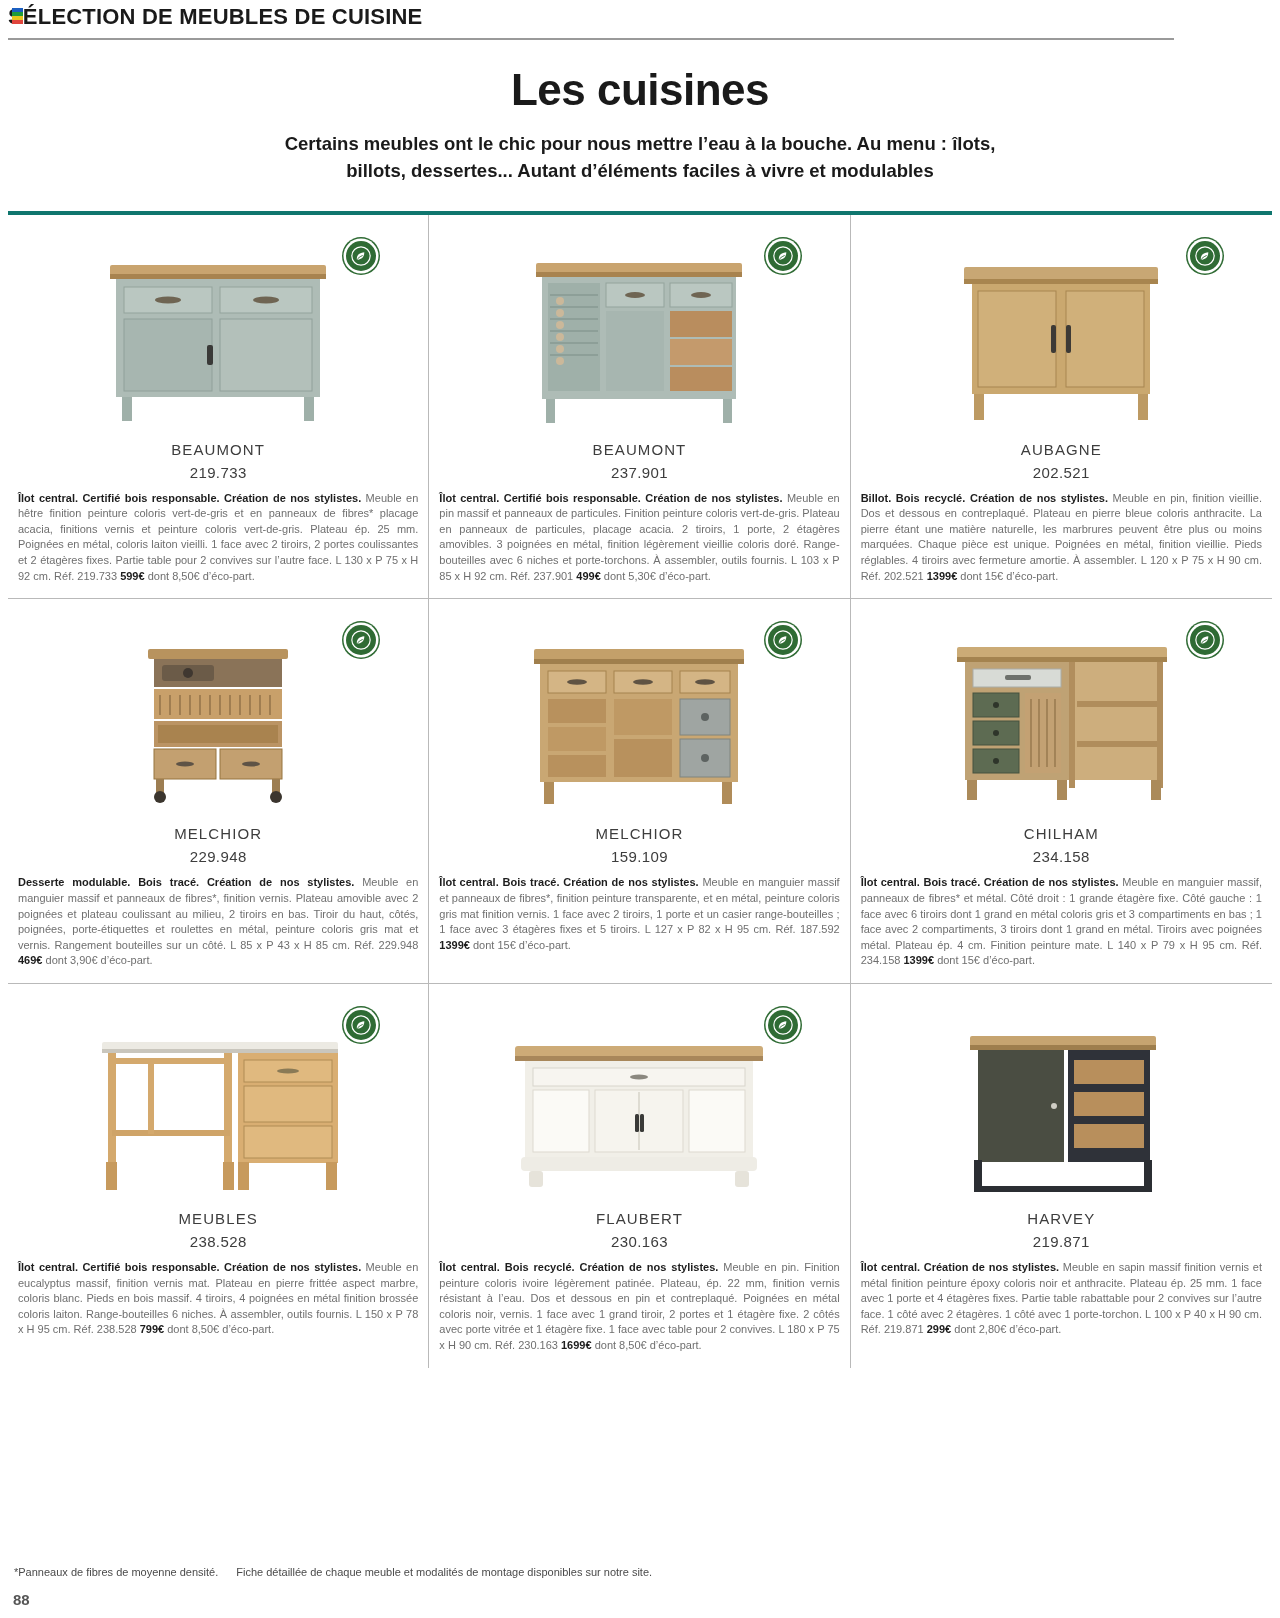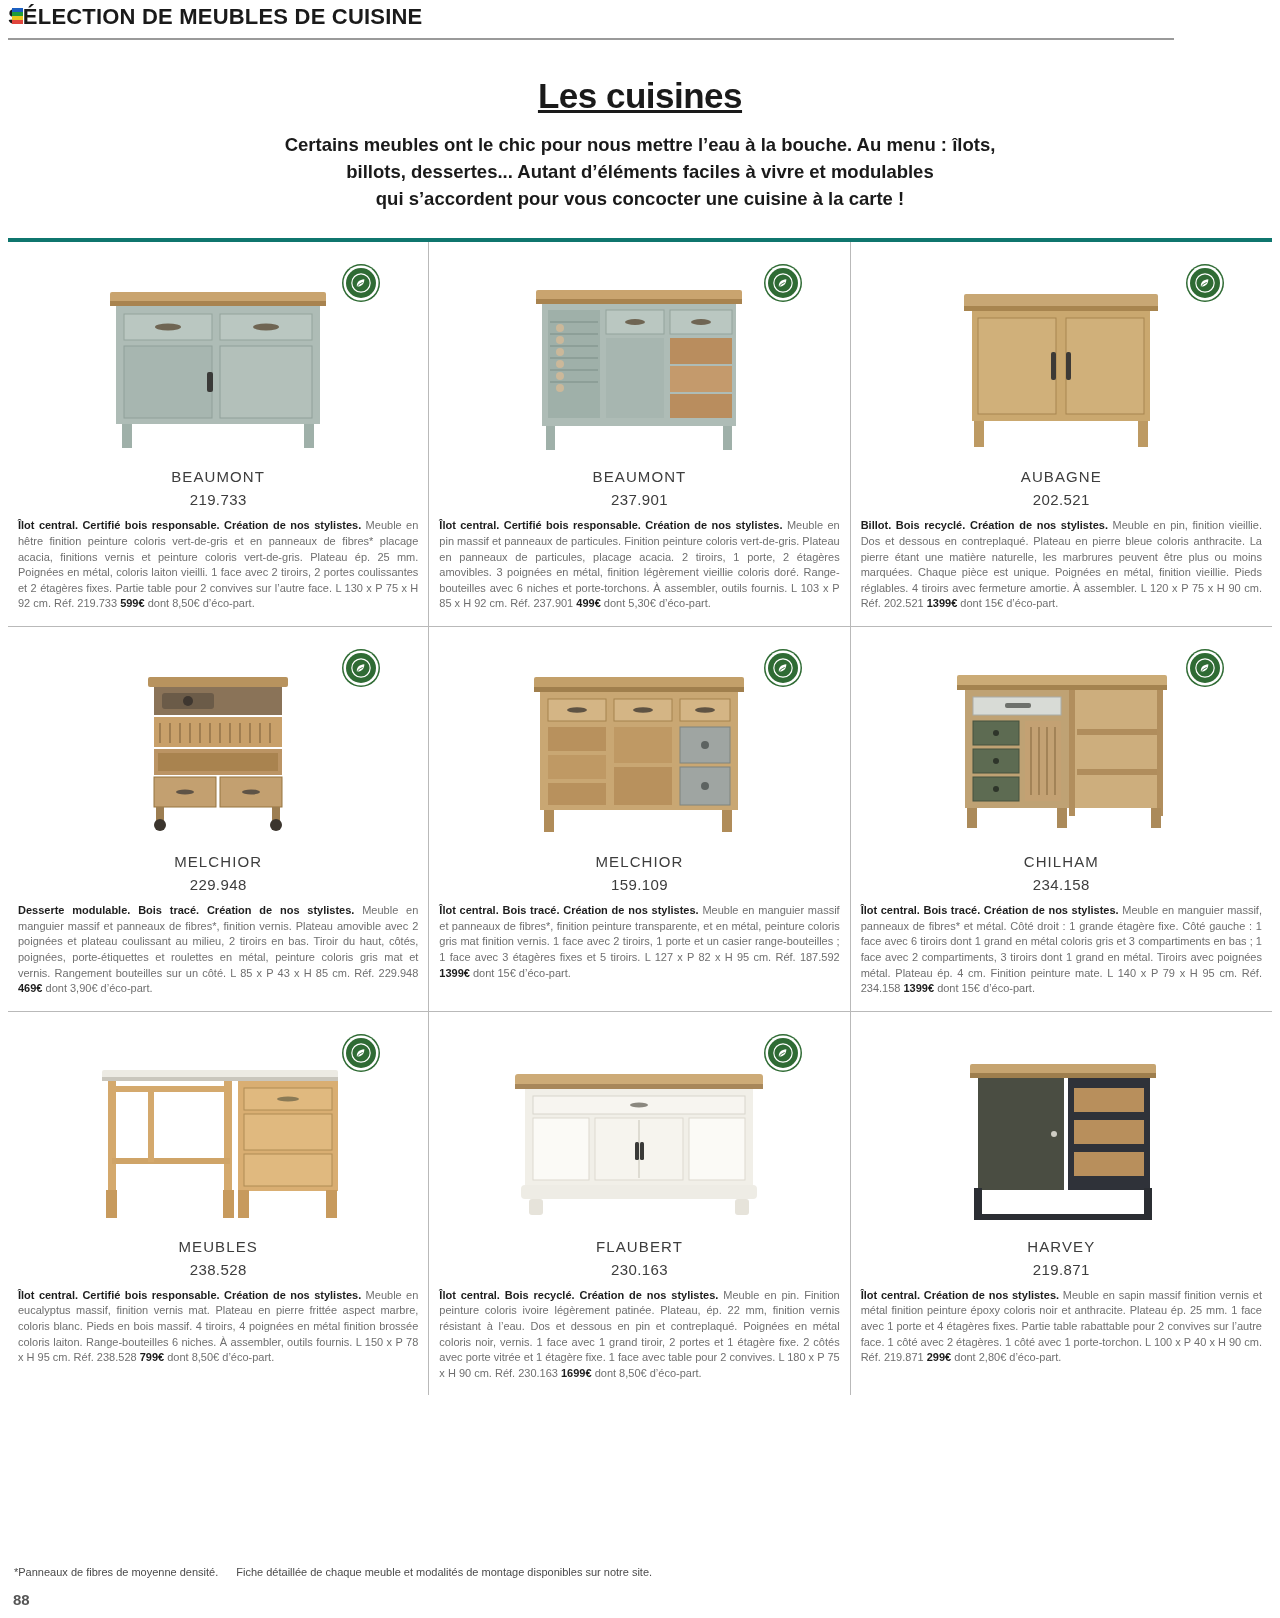--- a/index.html
+++ b/index.html
@@ -46,11 +46,10 @@
   
   .intro { text-align:center; padding:18px 0 4px; }
   .intro h1 {
-    font-size:35px;
+    font-size:44px;
     font-weight:bold;
-    margin:16px 0 16px;
+    margin:5px 0 16px;
     letter-spacing:-0.5px;
-    text-decoration:underline;
   }
   .intro p {
     font-size:18.5px;

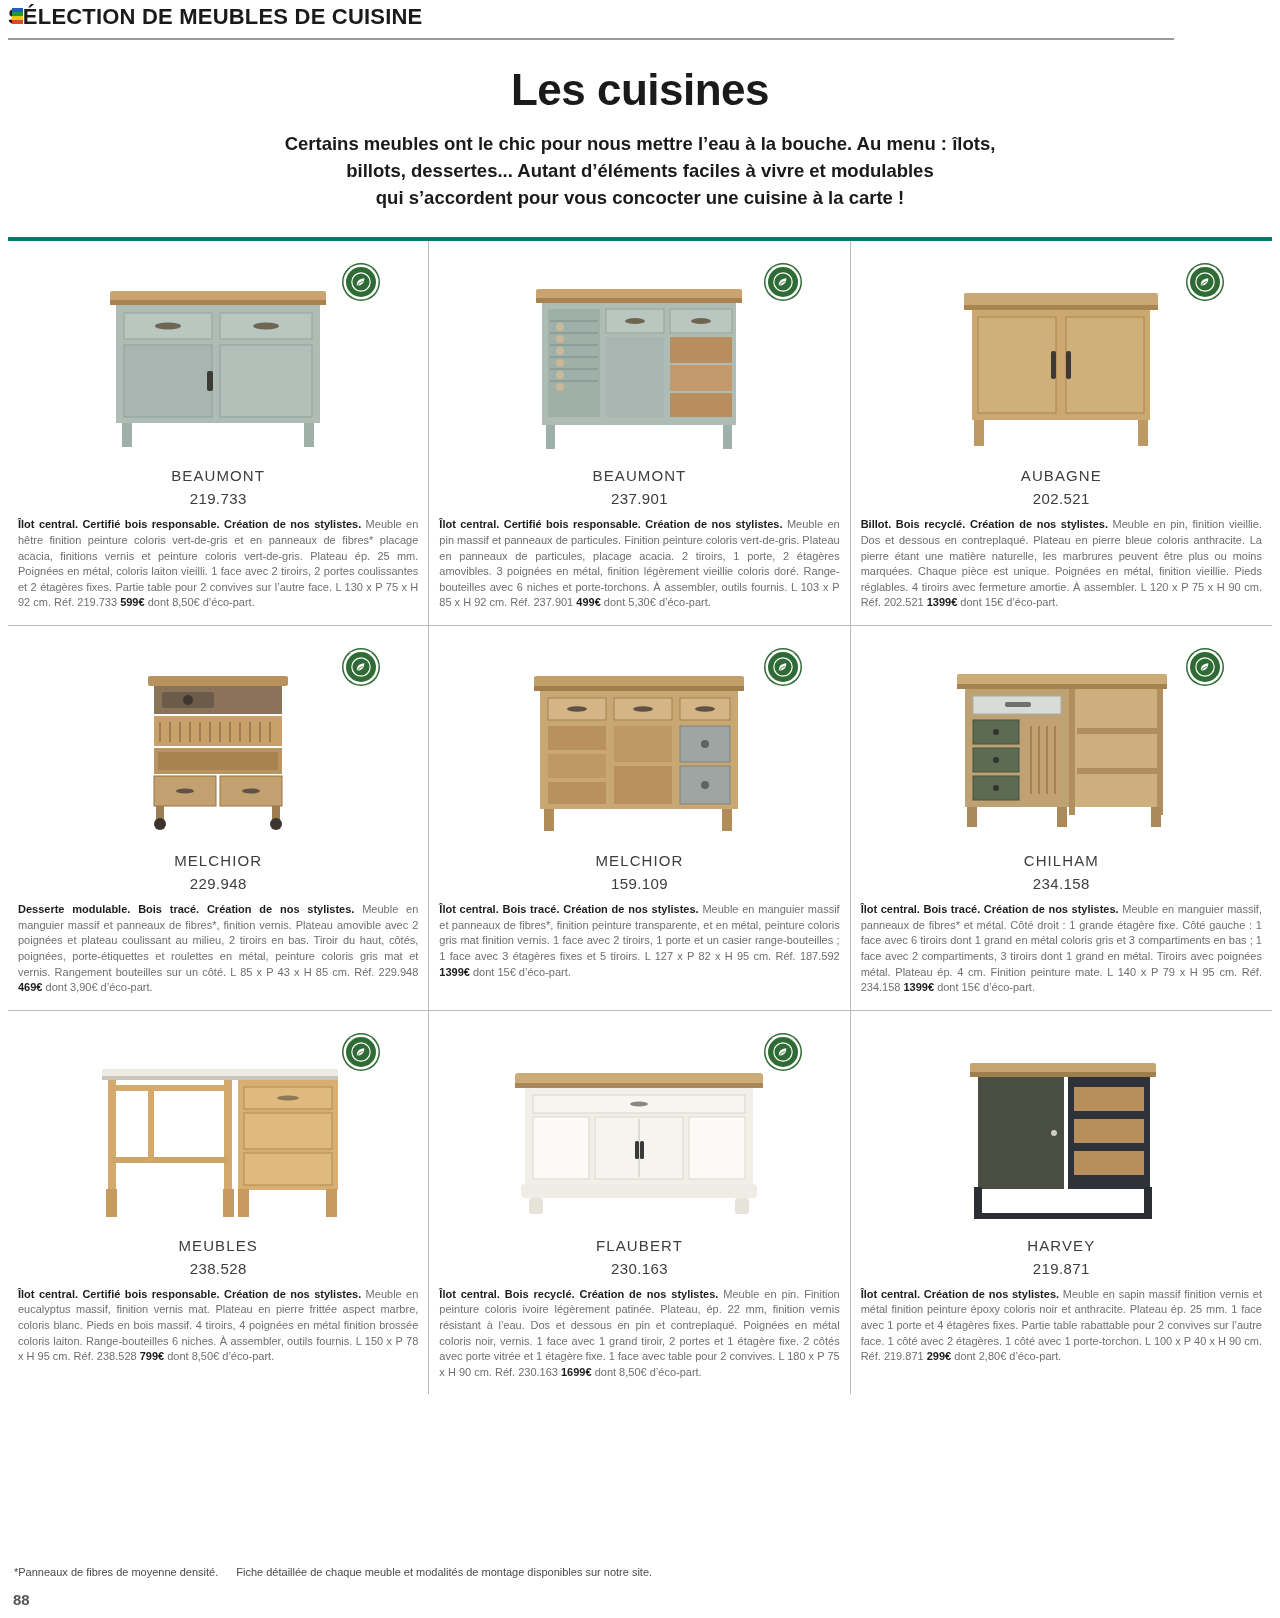--- a/index.html
+++ b/index.html
@@ -159,7 +159,6 @@
   <p>
     <span>Certains meubles ont le chic pour nous mettre l’eau à la bouche. Au menu : îlots,</span><br>
     <span>billots, dessertes... Autant d’éléments faciles à vivre et modulables</span><br>
-    <span>qui s’accordent pour vous concocter une cuisine à la carte !</span>
   </p>
 </div>
 

